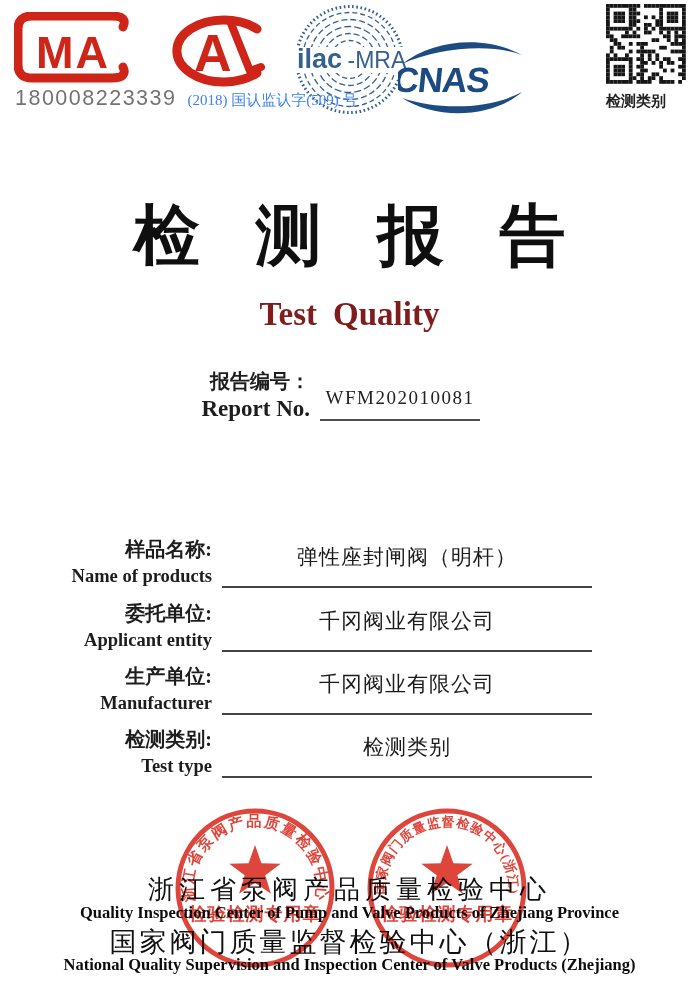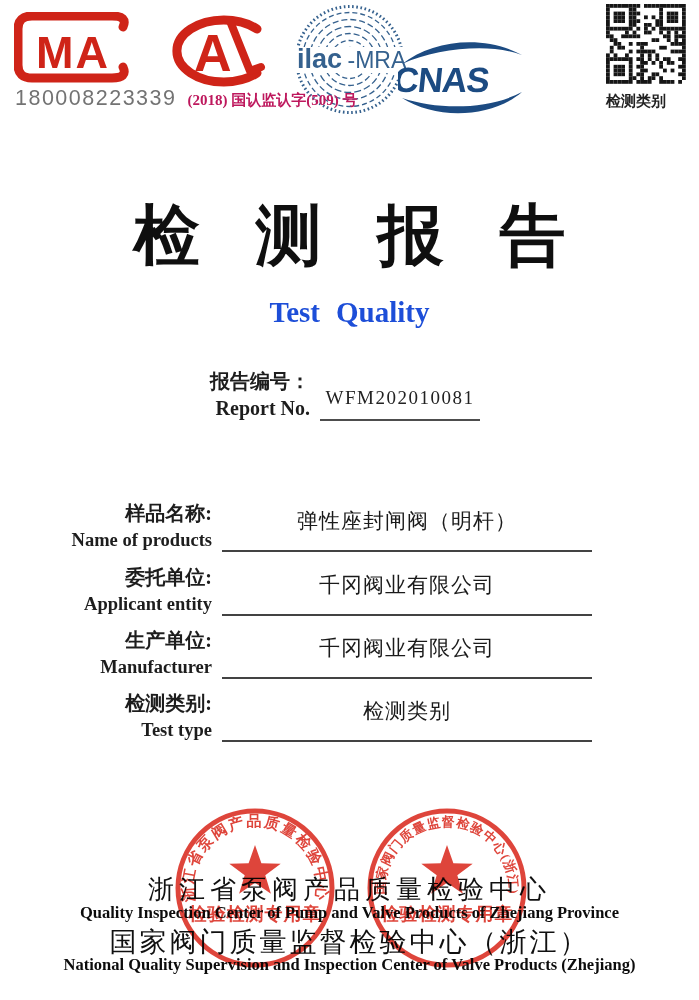--- a/index.html
+++ b/index.html
@@ -30,7 +30,7 @@
     font-family:"Liberation Sans","DejaVu Sans",sans-serif;
     font-size:21.5px;color:#737373;letter-spacing:1.5px;
   }
-  .reg-text{font-size:15px;font-weight:bold;color:#be185d;margin-left:7px;}
+  .reg-text{font-size:15px;font-weight:normal;color:#3b82f6;margin-left:7px;}
 
   
   .title-zh{

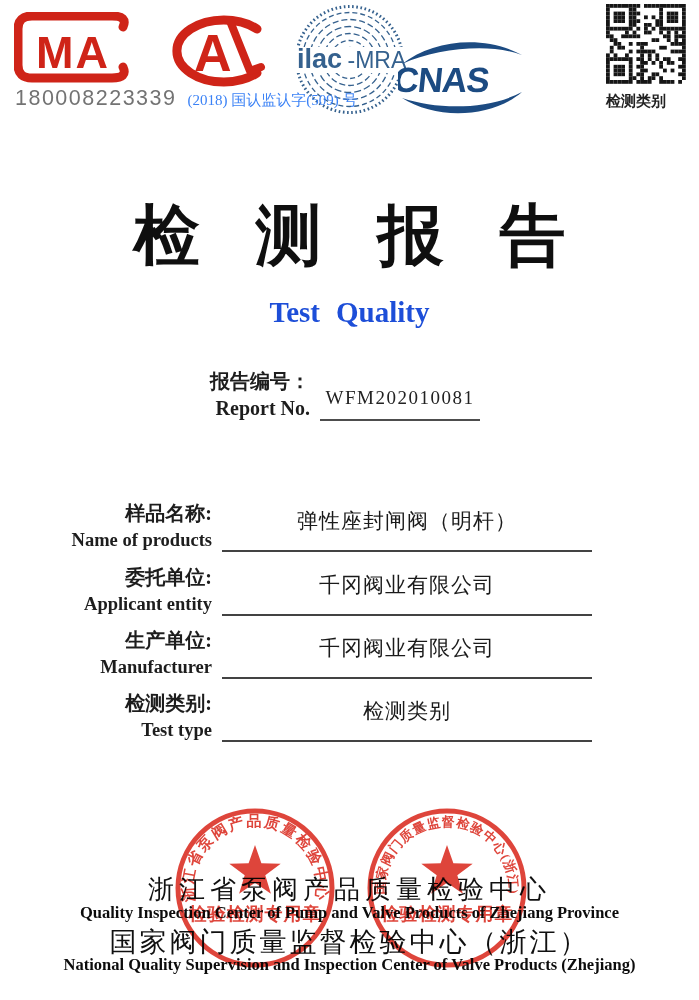--- a/index.html
+++ b/index.html
@@ -39,7 +39,7 @@
   }
   .title-en{
     left:0;top:296px;width:699px;display:flex;justify-content:center;gap:16px;
-    font-size:29px;font-weight:bold;color:#1d4ed8;
+    font-size:33px;font-weight:bold;color:#7f1d1d;
   }
 
   

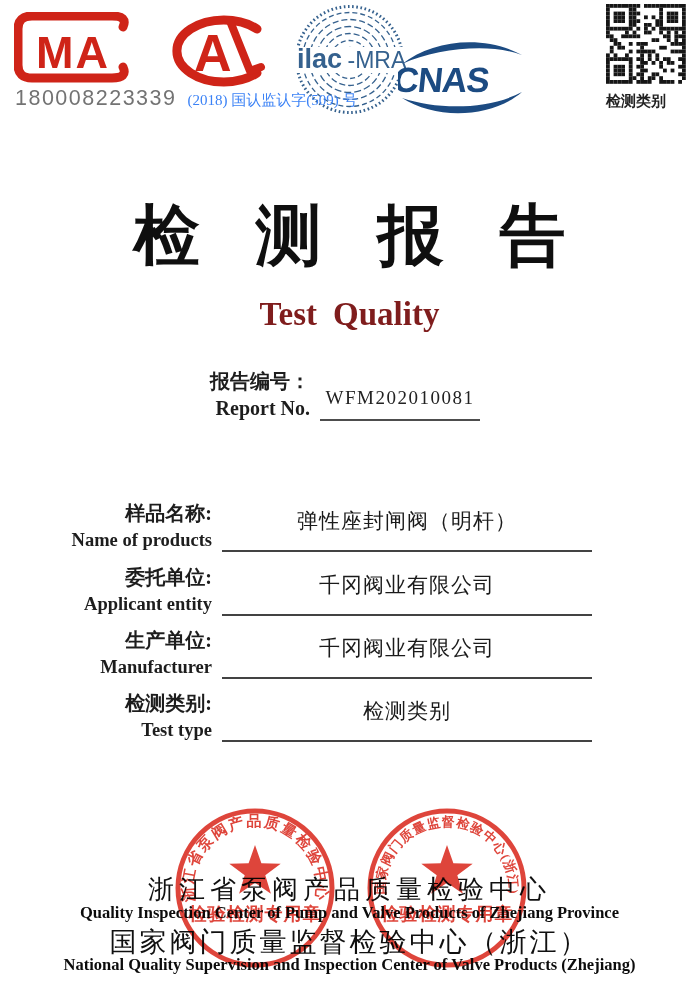--- a/index.html
+++ b/index.html
@@ -46,7 +46,7 @@
   .report-no{left:0;top:366px;width:699px;height:56px;}
   .report-no .labels{position:absolute;left:0;bottom:0;width:310px;text-align:right;}
   .label-zh{display:block;font-size:20px;font-weight:bold;line-height:28px;}
-  .label-en{display:block;font-size:20px;font-weight:bold;line-height:27px;}
+  .label-en{display:block;font-size:23px;font-weight:bold;line-height:27px;}
   .report-no .value-line{
     position:absolute;left:320px;bottom:1px;width:160px;height:30px;
     border-bottom:2px solid #4d4d4d;

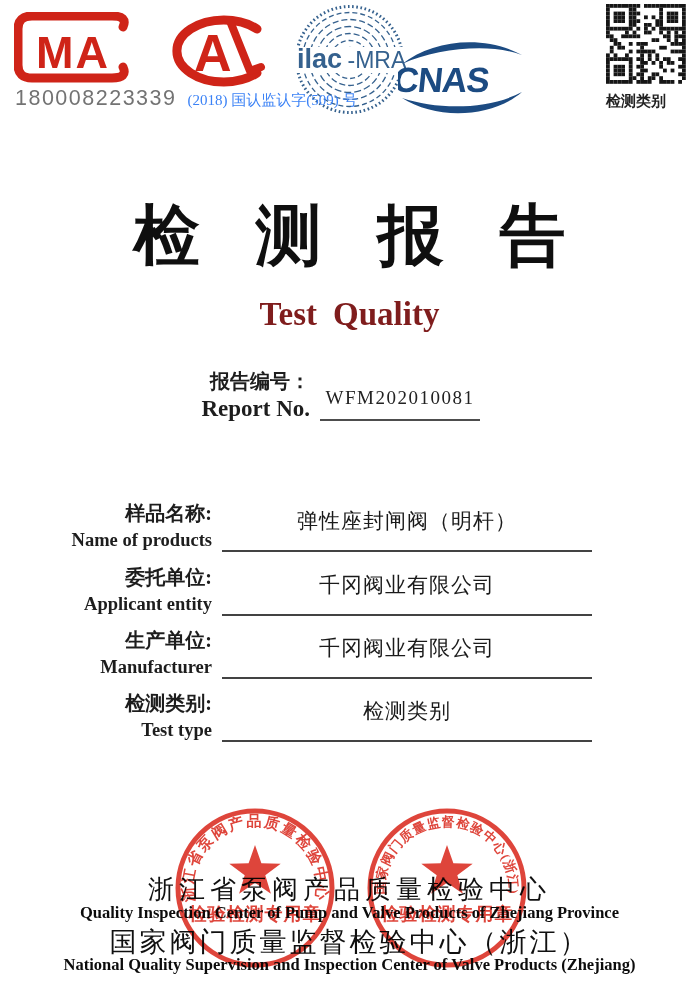--- a/index.html
+++ b/index.html
@@ -55,7 +55,7 @@
   }
 
   
-  .field{left:0;width:699px;height:56px;}
+  .field{left:0;width:699px;height:56px;margin-top:36px;}
   .field .labels{position:absolute;left:0;bottom:0;width:212px;text-align:right;}
   .field .label-en{font-size:18.5px;line-height:26px;}
   .field .value-line{

